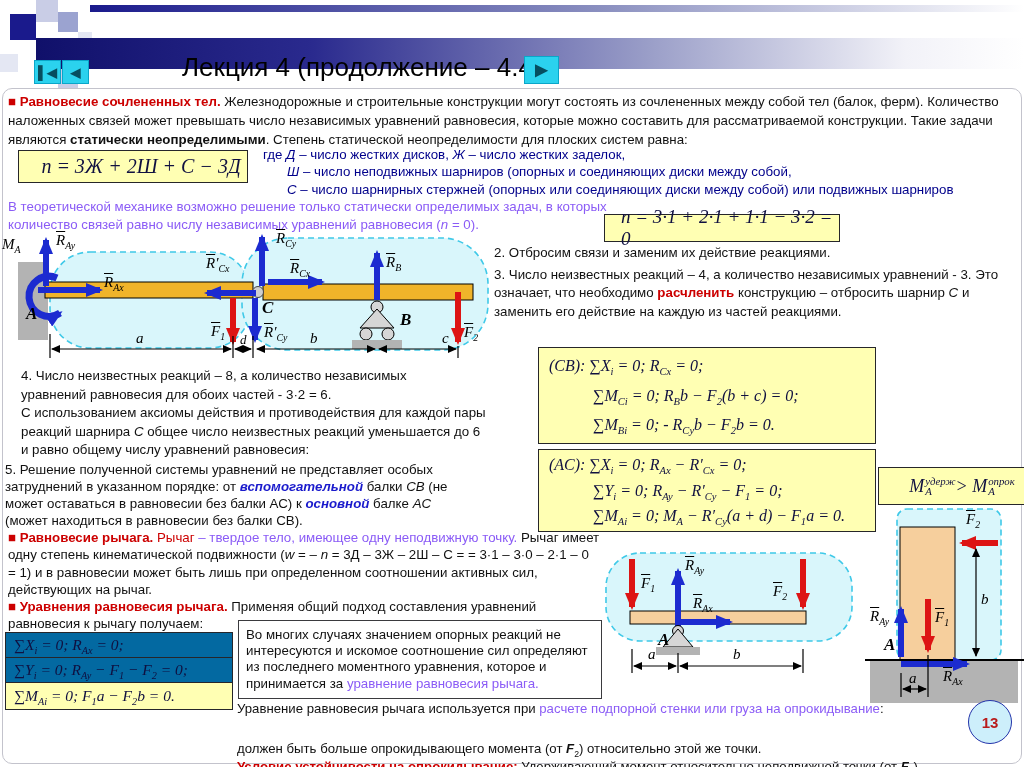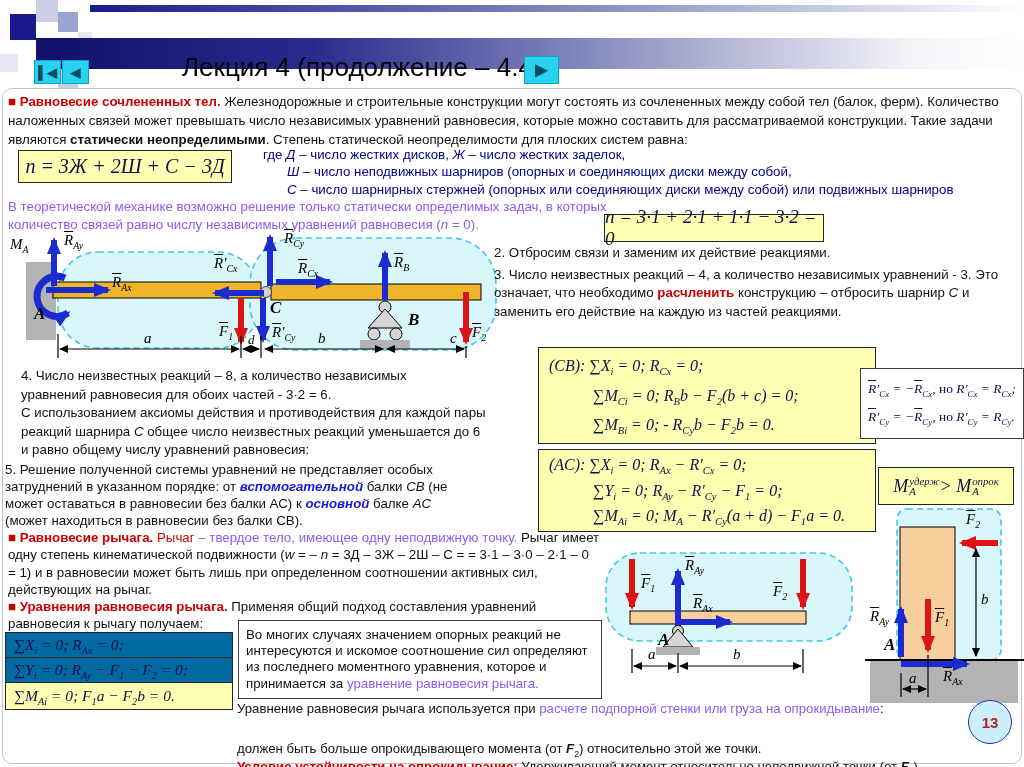--- a/index.html
+++ b/index.html
@@ -20,7 +20,7 @@
   sub,sup{font-size:.66em;line-height:0;}
   .stk{display:inline-flex;flex-direction:column;align-items:flex-start;vertical-align:-0.45em;line-height:.95;font-size:.6em;margin-left:1px;font-style:italic;}
   
-  .math{font-family:"Liberation Serif",serif;font-style:italic;color:#101040;}
+  .math{font-family:"Liberation Serif",serif;font-style:italic;color:#101040;padding-left:16px;}
   .eqbox{background:#ffffb3;border:1.6px solid #26262a;}
   .eqrow{line-height:1.85;white-space:nowrap;}
   .ind{padding-left:44px;}

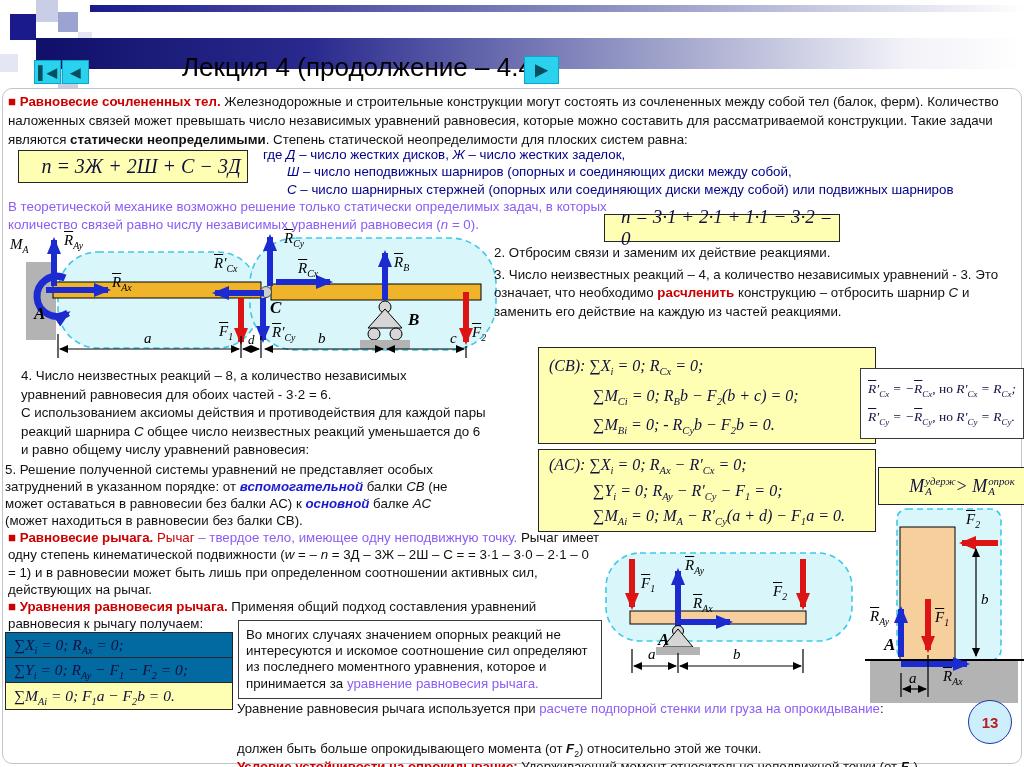--- a/index.html
+++ b/index.html
@@ -78,7 +78,7 @@
 
   <div class="abs eqbox math" style="left:604px;top:214px;width:218px;height:26px;display:flex;align-items:center;justify-content:center;font-size:19px;">n = 3·1 + 2·1 + 1·1 − 3·2 = 0</div>
 
-  <div class="abs" style="left:0;top:228px;width:492px;height:132px;margin-left:8px;">
+  <div class="abs" style="left:0;top:228px;width:492px;height:132px;">
     <svg width="492" height="132" viewBox="0 0 492 132">
       <defs>
         <marker id="ab" markerUnits="userSpaceOnUse" markerWidth="17" markerHeight="14" refX="14" refY="7" orient="auto">

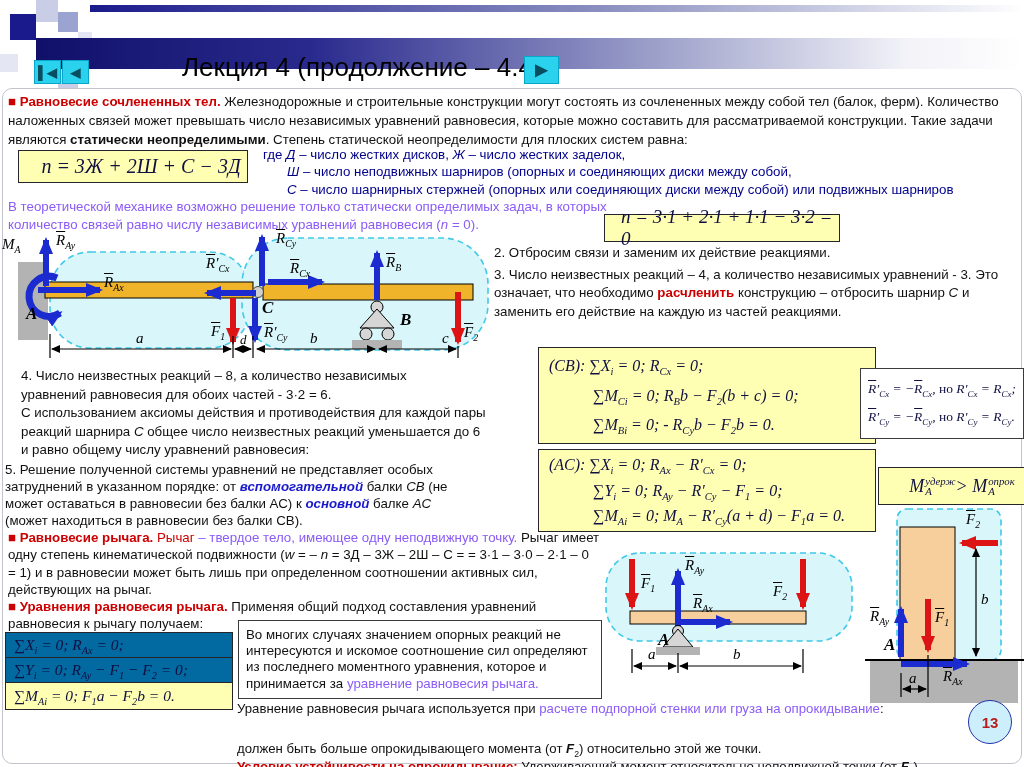--- a/index.html
+++ b/index.html
@@ -155,10 +155,6 @@
     <div class="eqrow ind">∑M<sub>Bi</sub> = 0;  - R<sub>Cy</sub>b − F<sub>2</sub>b = 0.</div>
   </div>
 
-  <div class="abs whitebox math" style="left:860px;top:368px;padding:6px 7px;font-size:13.5px;">
-    <div class="nowrap" style="line-height:2.1;"><span class="ov">R</span>′<sub>Cx</sub> = −<span class="ov">R</span><sub>Cx</sub>, <span class="up">но</span> R′<sub>Cx</sub> = R<sub>Cx</sub>;</div>
-    <div class="nowrap" style="line-height:2.1;"><span class="ov">R</span>′<sub>Cy</sub> = −<span class="ov">R</span><sub>Cy</sub>, <span class="up">но</span> R′<sub>Cy</sub> = R<sub>Cy</sub>.</div>
-  </div>
 
   <div class="abs lh" style="left:5px;top:367px;margin-left:16px;">
     <div class="nowrap" style="line-height:18.6px;">4. Число неизвестных реакций – 8, а количество независимых</div>

